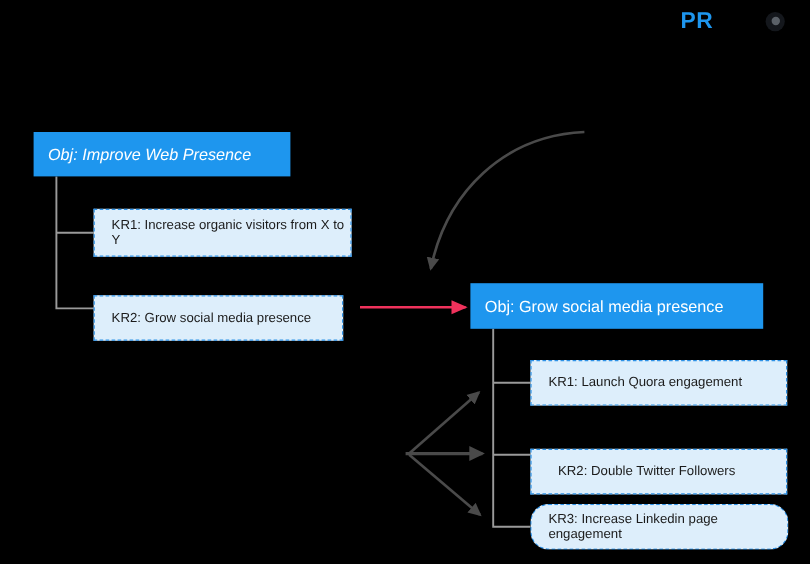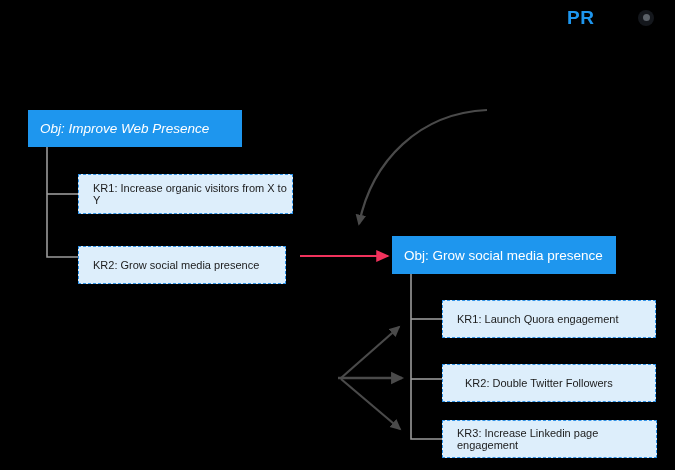--- a/index.html
+++ b/index.html
@@ -83,7 +83,7 @@
   #obj-web      { left: 28px;  top: 110px; width: 214px; height: 37px; font-style: italic; }
   #kr-web-1     { left: 78px;  top: 174px; width: 215px; height: 40px; }
   #kr-web-2     { left: 78px;  top: 246px; width: 208px; height: 38px; }
-  #obj-social   { left: 392px; top: 236px; width: 224px; height: 38px; }
+  #obj-social   { left: 392px; top: 236px; width: 244px; height: 38px; }
   #kr-social-1  { left: 442px; top: 300px; width: 214px; height: 38px; }
   #kr-social-2  { left: 442px; top: 364px; width: 214px; height: 38px; padding-left: 22px; }
   #kr-social-3  { left: 442px; top: 420px; width: 215px; height: 38px; }

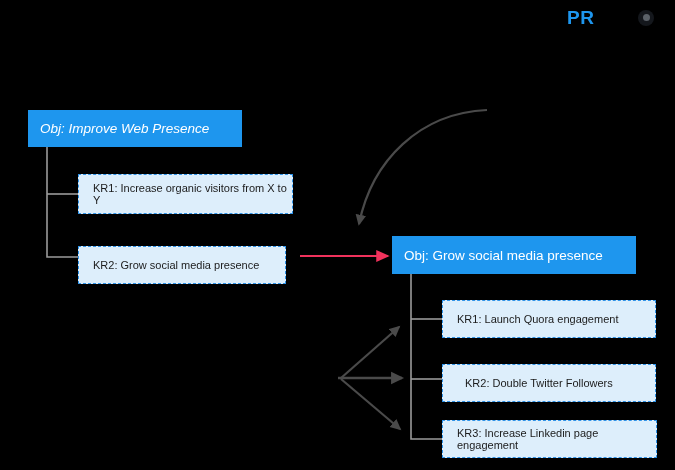--- a/index.html
+++ b/index.html
@@ -85,7 +85,7 @@
   #kr-web-2     { left: 78px;  top: 246px; width: 208px; height: 38px; }
   #obj-social   { left: 392px; top: 236px; width: 244px; height: 38px; }
   #kr-social-1  { left: 442px; top: 300px; width: 214px; height: 38px; }
-  #kr-social-2  { left: 442px; top: 364px; width: 214px; height: 38px; padding-left: 22px; }
+  #kr-social-2  { left: 442px; top: 374px; width: 214px; height: 38px; padding-left: 22px; }
   #kr-social-3  { left: 442px; top: 420px; width: 215px; height: 38px; }
 
   

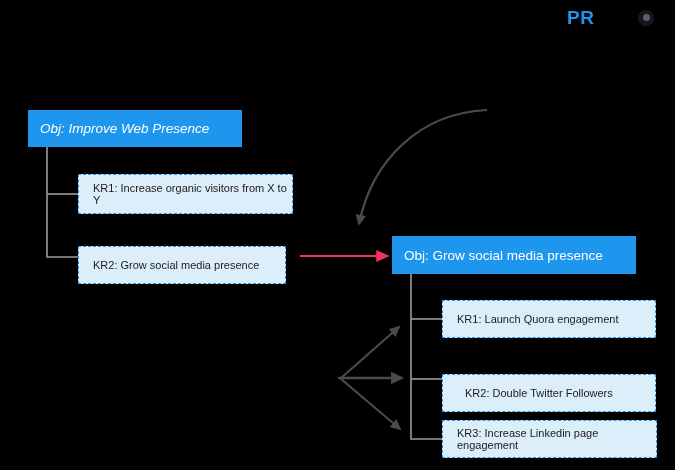--- a/index.html
+++ b/index.html
@@ -86,7 +86,7 @@
   #obj-social   { left: 392px; top: 236px; width: 244px; height: 38px; }
   #kr-social-1  { left: 442px; top: 300px; width: 214px; height: 38px; }
   #kr-social-2  { left: 442px; top: 374px; width: 214px; height: 38px; padding-left: 22px; }
-  #kr-social-3  { left: 442px; top: 420px; width: 215px; height: 38px; }
+  #kr-social-3  { left: 442px; top: 420px; width: 215px; height: 38px; border-radius: 15px; }
 
   
   #wires {

